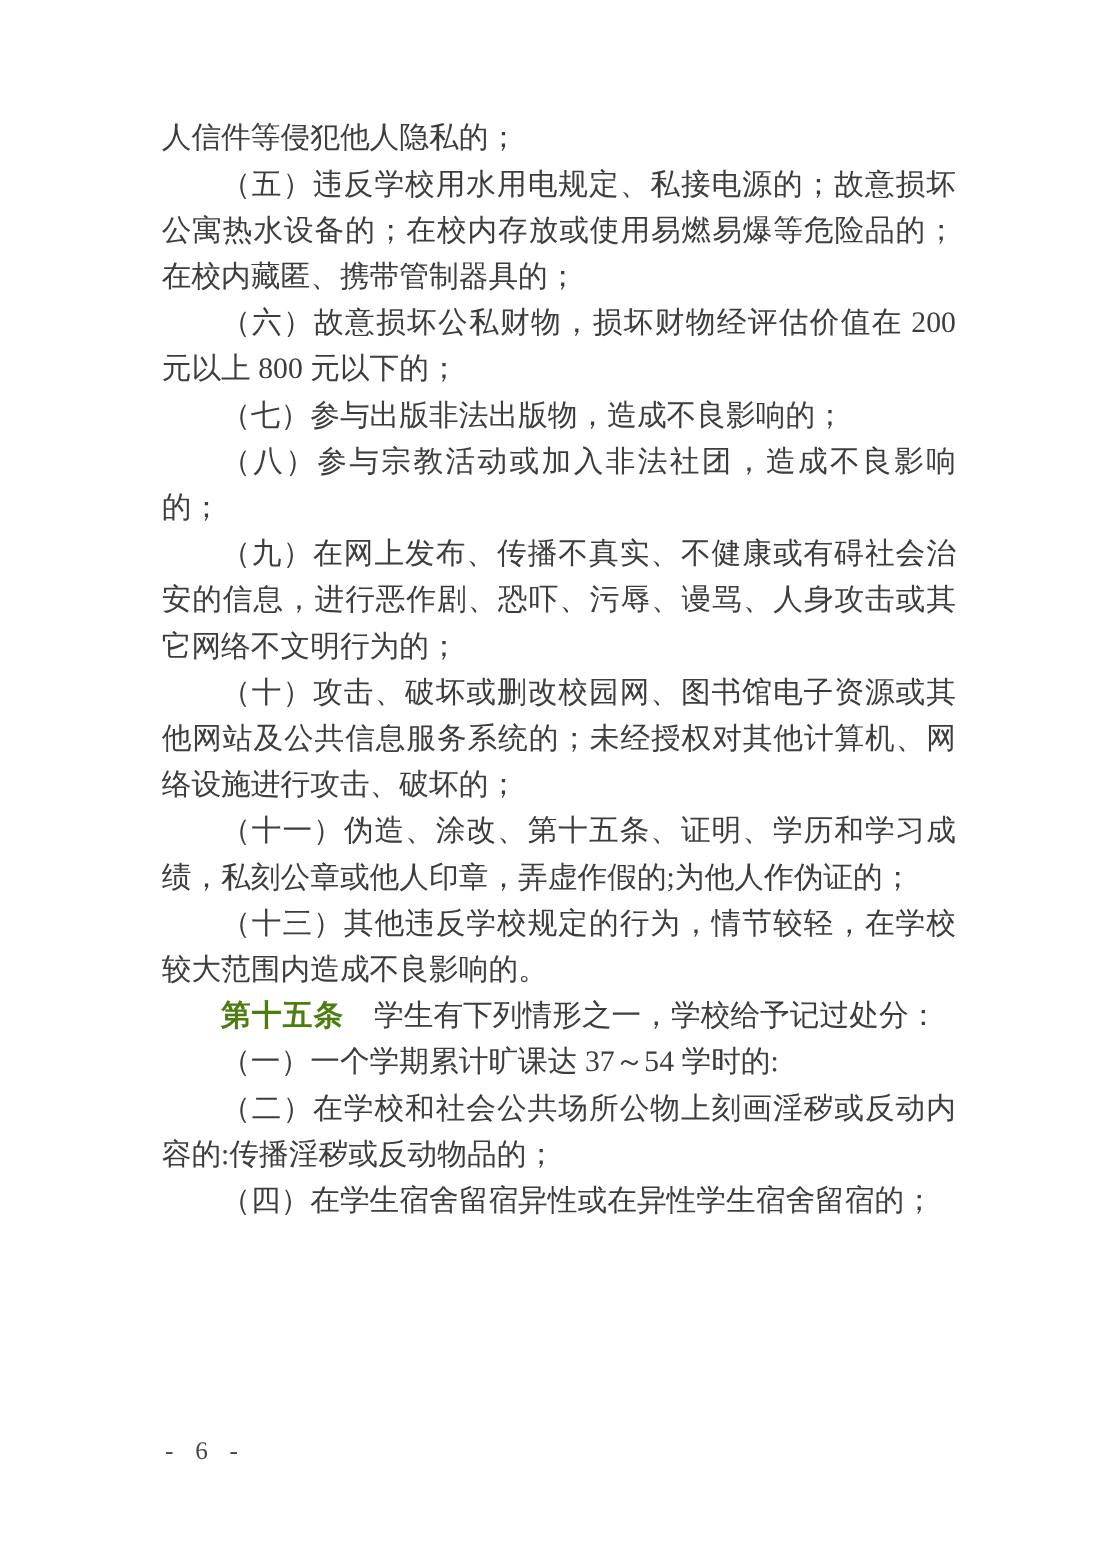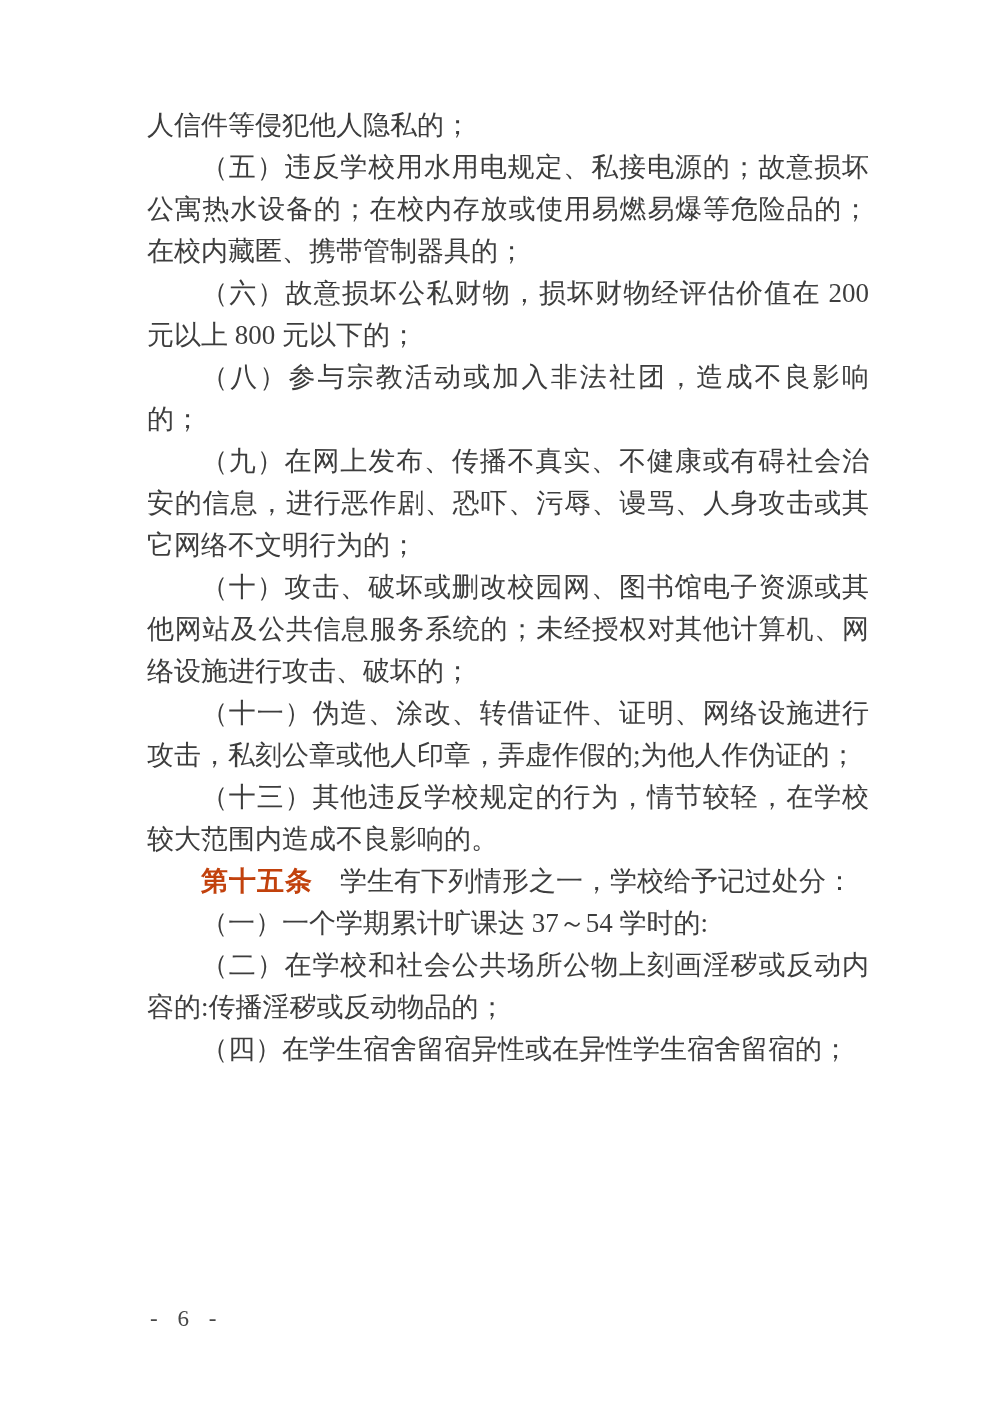--- a/index.html
+++ b/index.html
@@ -59,6 +59,7 @@
       <p class="para continuation">人信件等侵犯他人隐私的；</p>
       <p class="para item">（五）违反学校用水用电规定、私接电源的；故意损坏公寓热水设备的；在校内存放或使用易燃易爆等危险品的；在校内藏匿、携带管制器具的；</p>
       <p class="para item">（六）故意损坏公私财物，损坏财物经评估价值在 200 元以上 800 元以下的；</p>
+      <p class="para item">（七）参与出版非法出版物，造成不良影响的；</p>
       <p class="para item">（八）参与宗教活动或加入非法社团，造成不良影响的；</p>
       <p class="para item">（九）在网上发布、传播不真实、不健康或有碍社会治安的信息，进行恶作剧、恐吓、污辱、谩骂、人身攻击或其它网络不文明行为的；</p>
       <p class="para item">（十）攻击、破坏或删改校园网、图书馆电子资源或其他网站及公共信息服务系统的；未经授权对其他计算机、网络设施进行攻击、破坏的；</p>

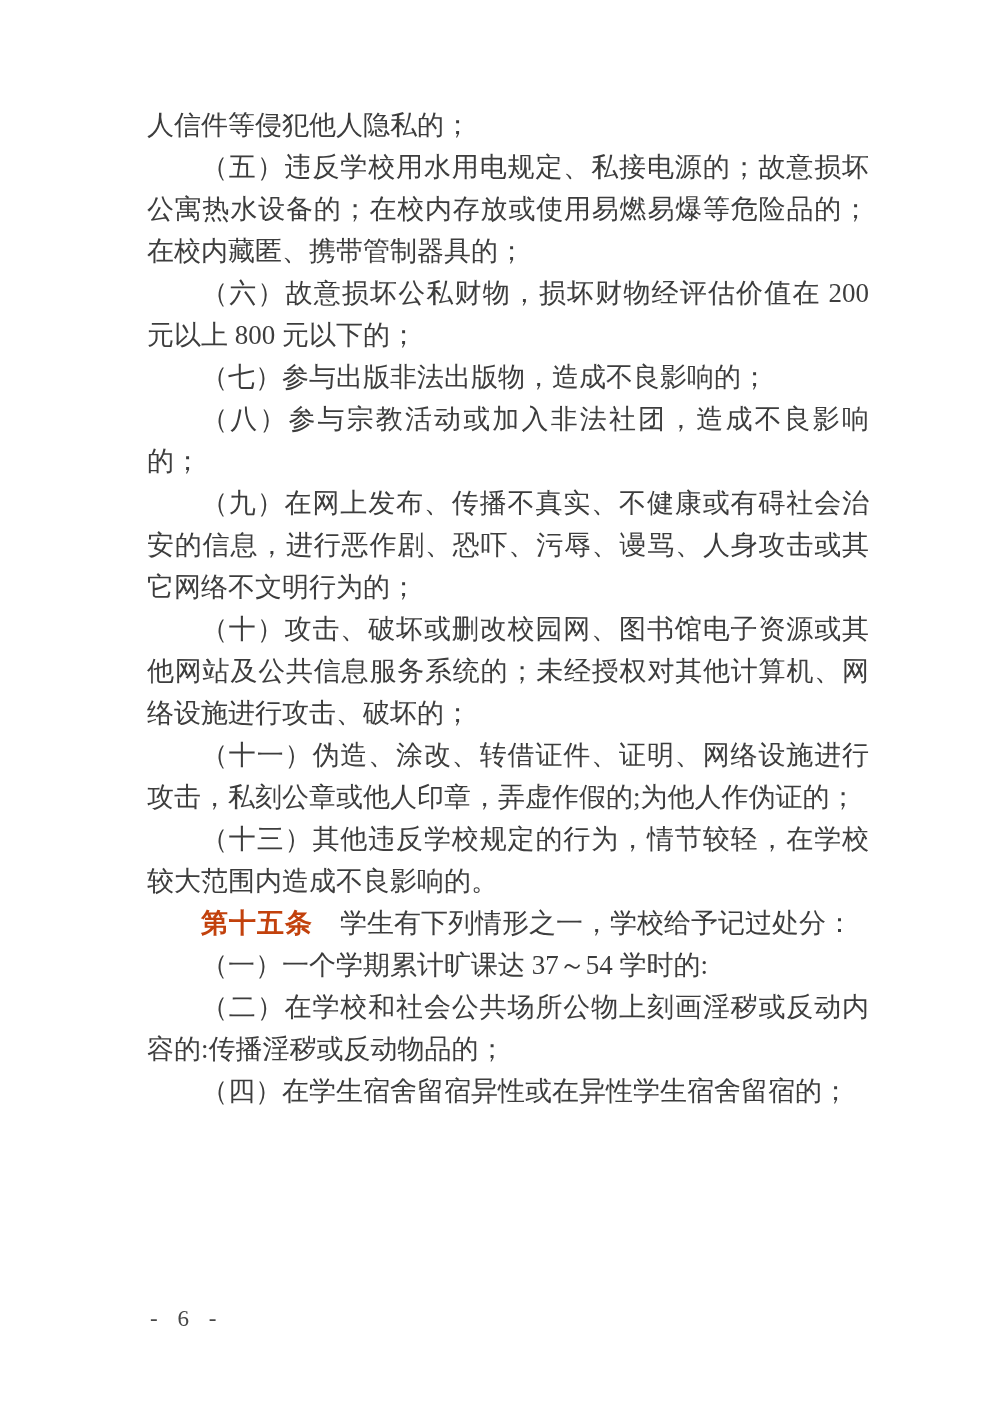--- a/index.html
+++ b/index.html
@@ -63,7 +63,7 @@
       <p class="para item">（八）参与宗教活动或加入非法社团，造成不良影响的；</p>
       <p class="para item">（九）在网上发布、传播不真实、不健康或有碍社会治安的信息，进行恶作剧、恐吓、污辱、谩骂、人身攻击或其它网络不文明行为的；</p>
       <p class="para item">（十）攻击、破坏或删改校园网、图书馆电子资源或其他网站及公共信息服务系统的；未经授权对其他计算机、网络设施进行攻击、破坏的；</p>
-      <p class="para item">（十一）伪造、涂改、转借证件、证明、网络设施进行攻击，私刻公章或他人印章，弄虚作假的;为他人作伪证的；</p>
+      <p class="para item">（十一）伪造、涂改、第十五条、证明、学历和学习成绩，私刻公章或他人印章，弄虚作假的;为他人作伪证的；</p>
       <p class="para item">（十三）其他违反学校规定的行为，情节较轻，在学校较大范围内造成不良影响的。</p>
       <p class="para article"><span class="article-no">第十五条</span>　学生有下列情形之一，学校给予记过处分：</p>
       <p class="para item">（一）一个学期累计旷课达 37～54 学时的:</p>

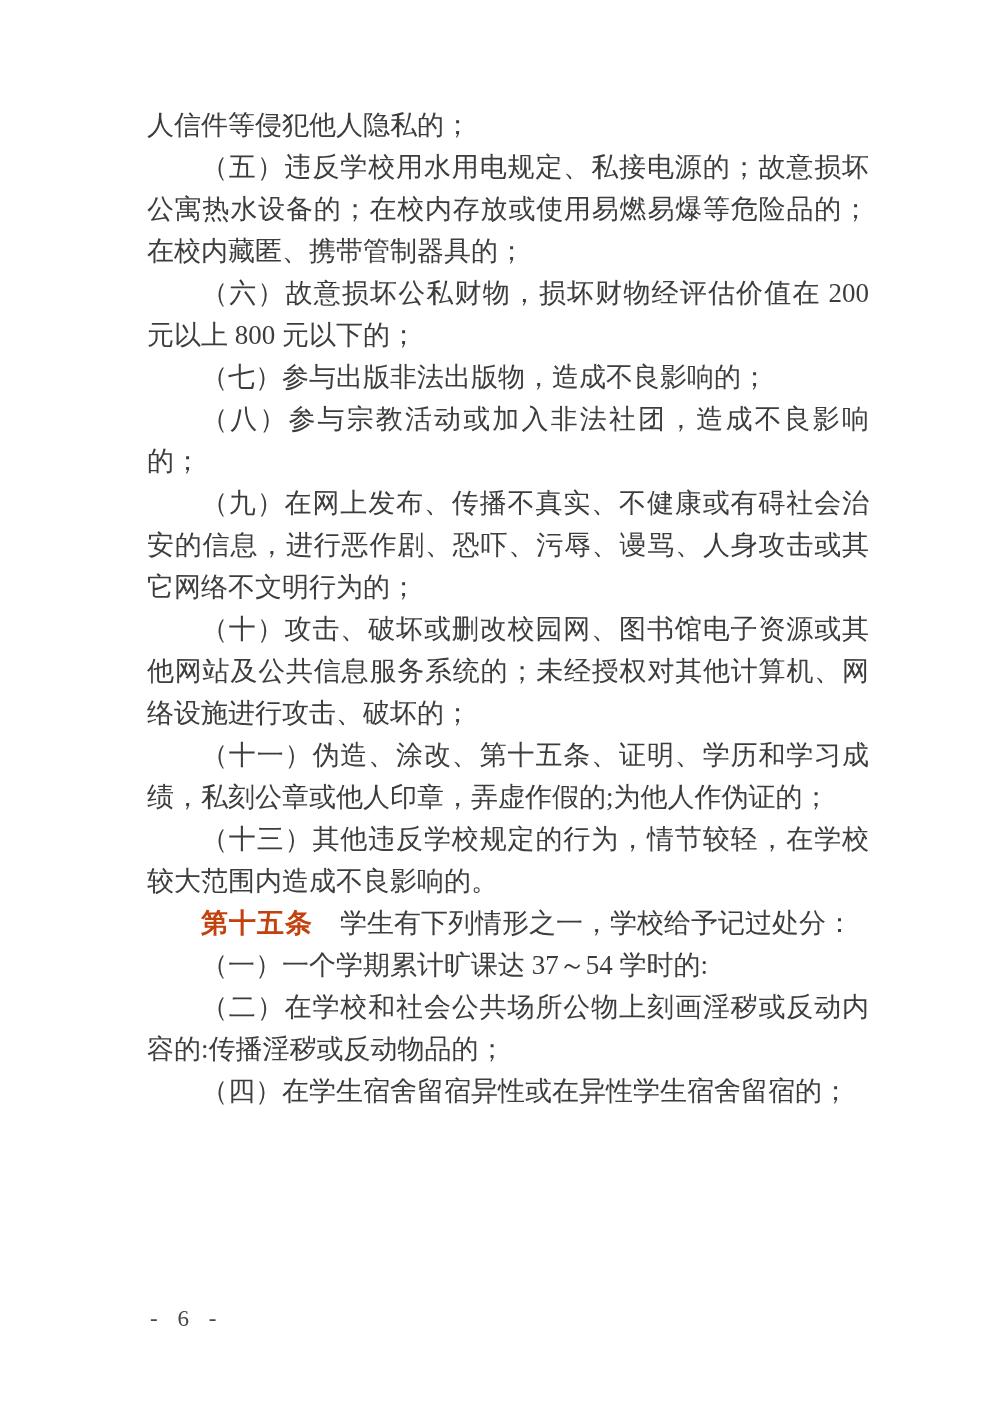--- a/index.html
+++ b/index.html
@@ -38,7 +38,7 @@
   .para .article-no {
     font-family: Liberation Serif, serif;
     font-weight: 700;
-    color: #c2410c;
+    color: #4d7c0f;
     letter-spacing: 1px;
   }
   .page-footer {

